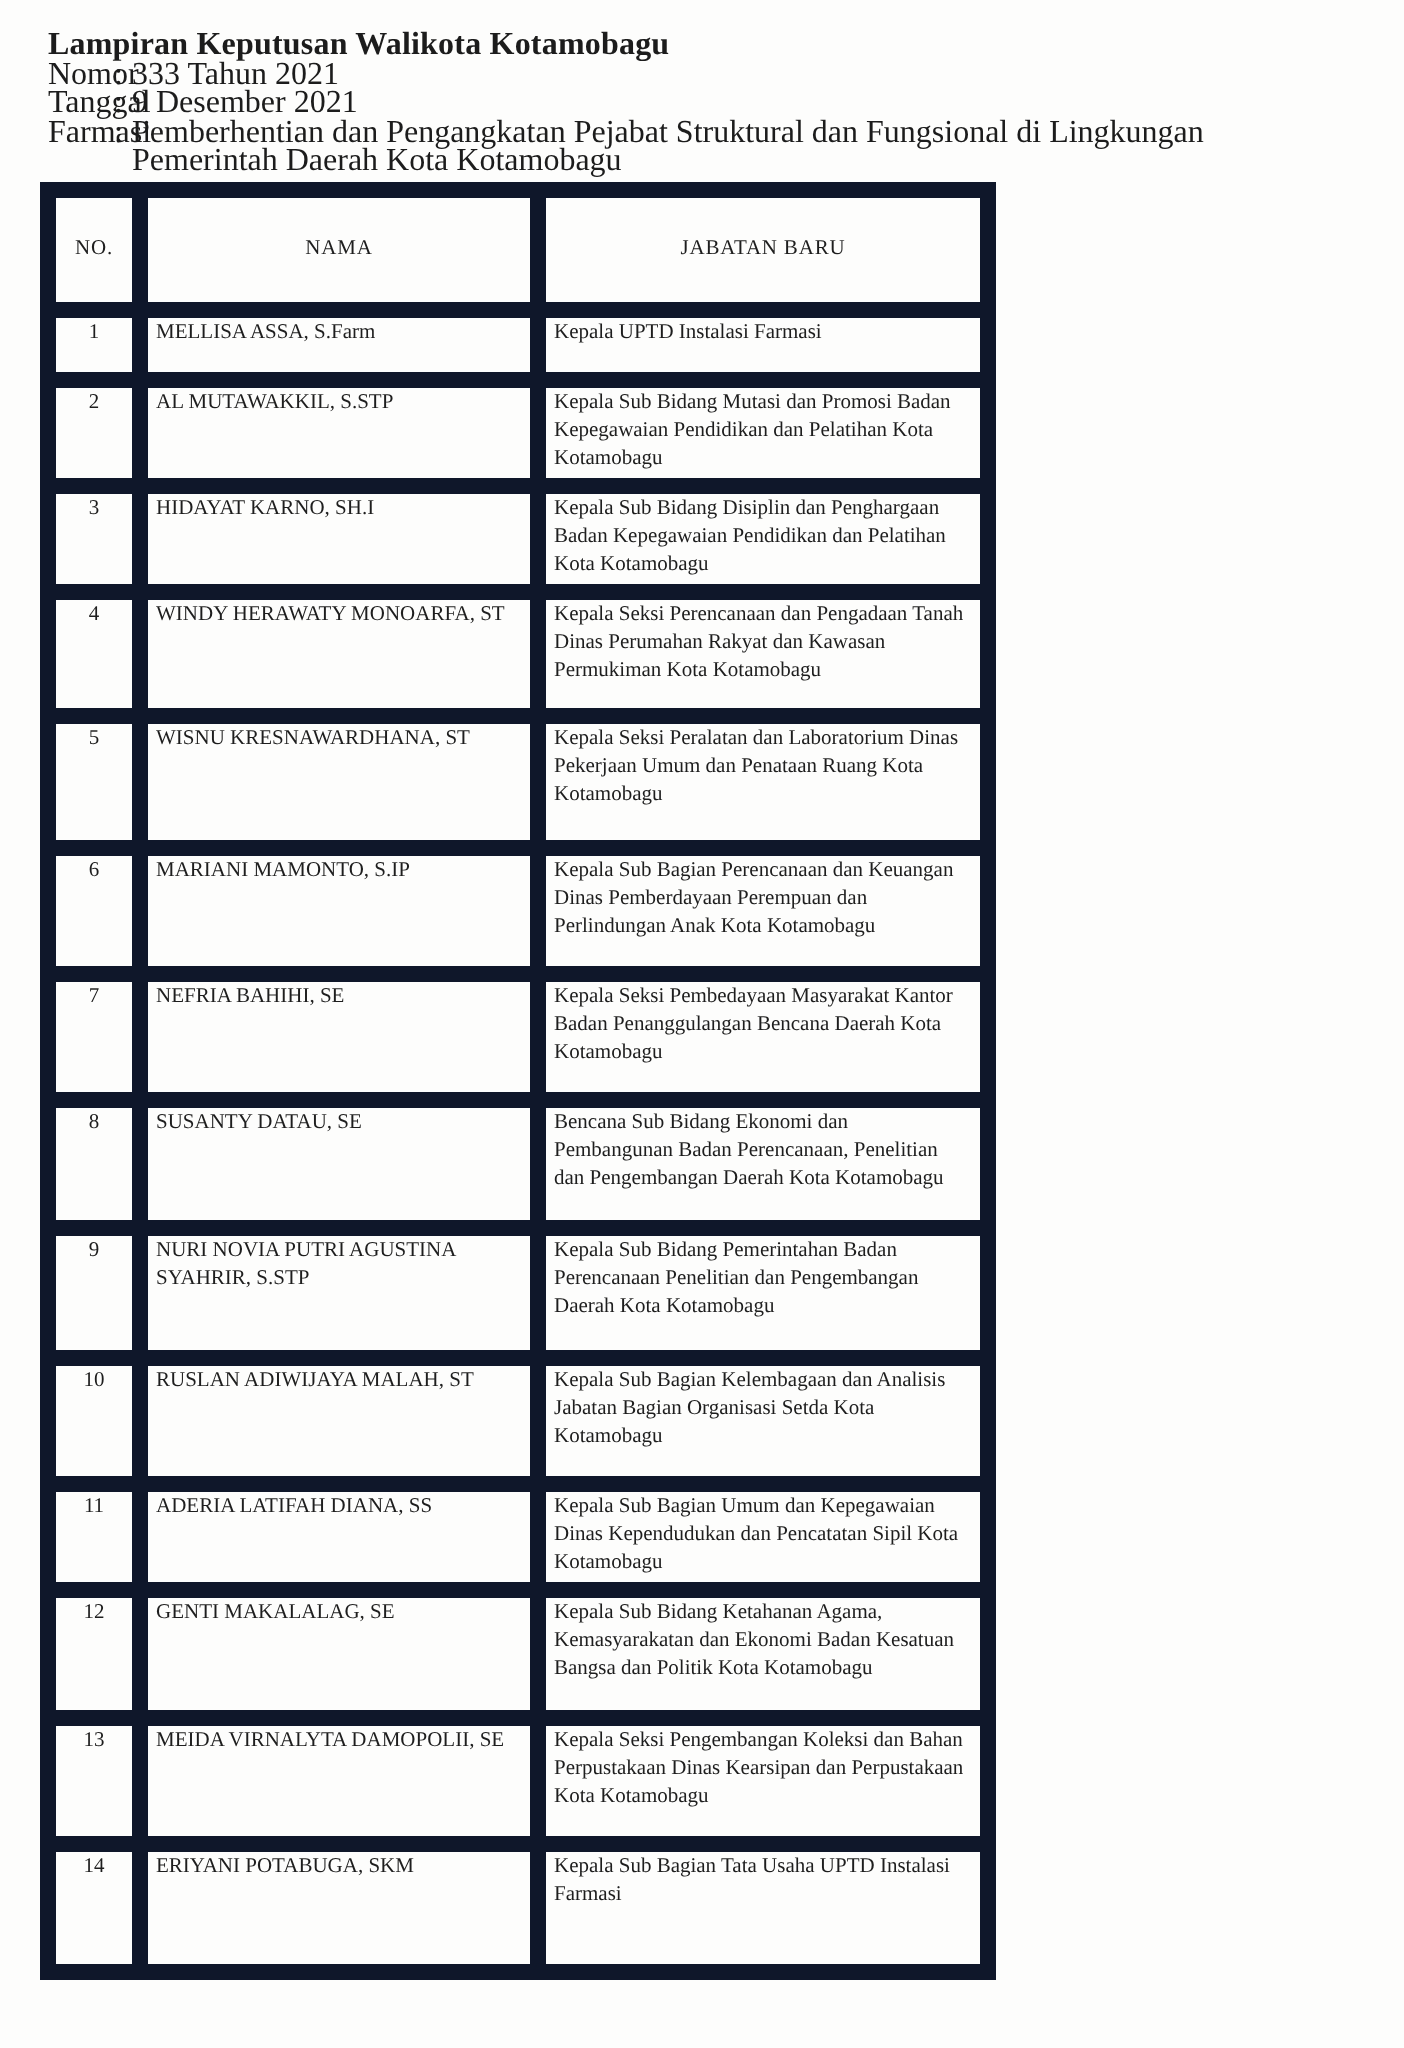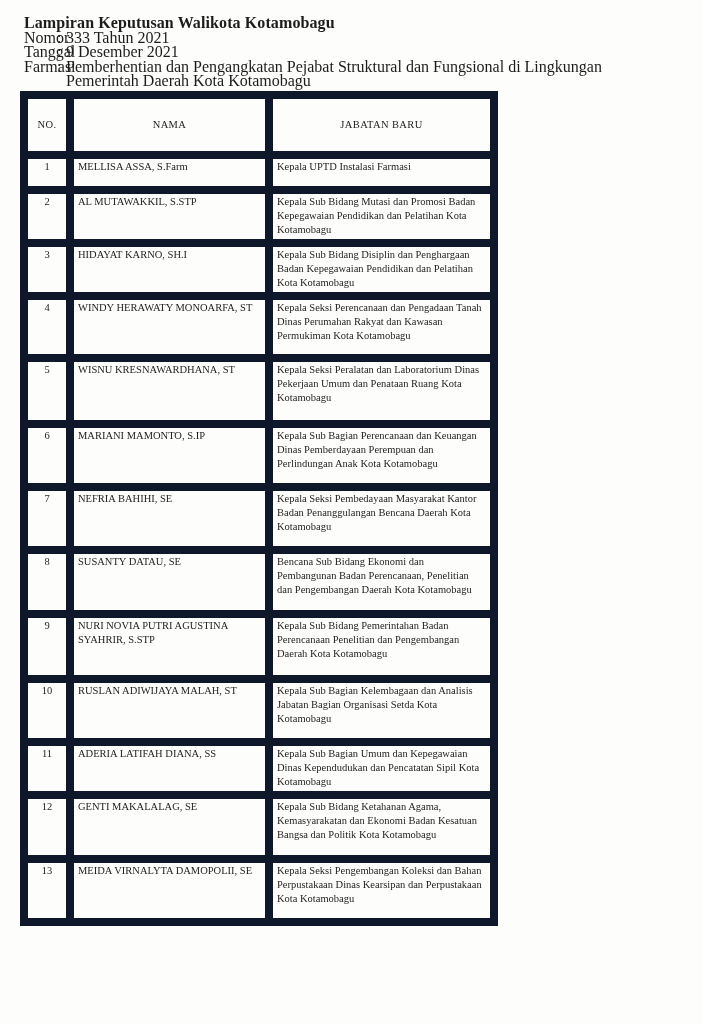--- a/index.html
+++ b/index.html
@@ -208,6 +208,11 @@
           <td class="cell-nama">MEIDA VIRNALYTA DAMOPOLII, SE</td>
           <td class="cell-jabatan">Kepala Seksi Pengembangan Koleksi dan Bahan Perpustakaan Dinas Kearsipan dan Perpustakaan Kota Kotamobagu</td>
         </tr>
+        <tr>
+          <td class="cell-no">14</td>
+          <td class="cell-nama">ERIYANI POTABUGA, SKM</td>
+          <td class="cell-jabatan">Kepala Sub Bagian Tata Usaha UPTD Instalasi Farmasi</td>
+        </tr>
       </tbody>
   </table>
 

